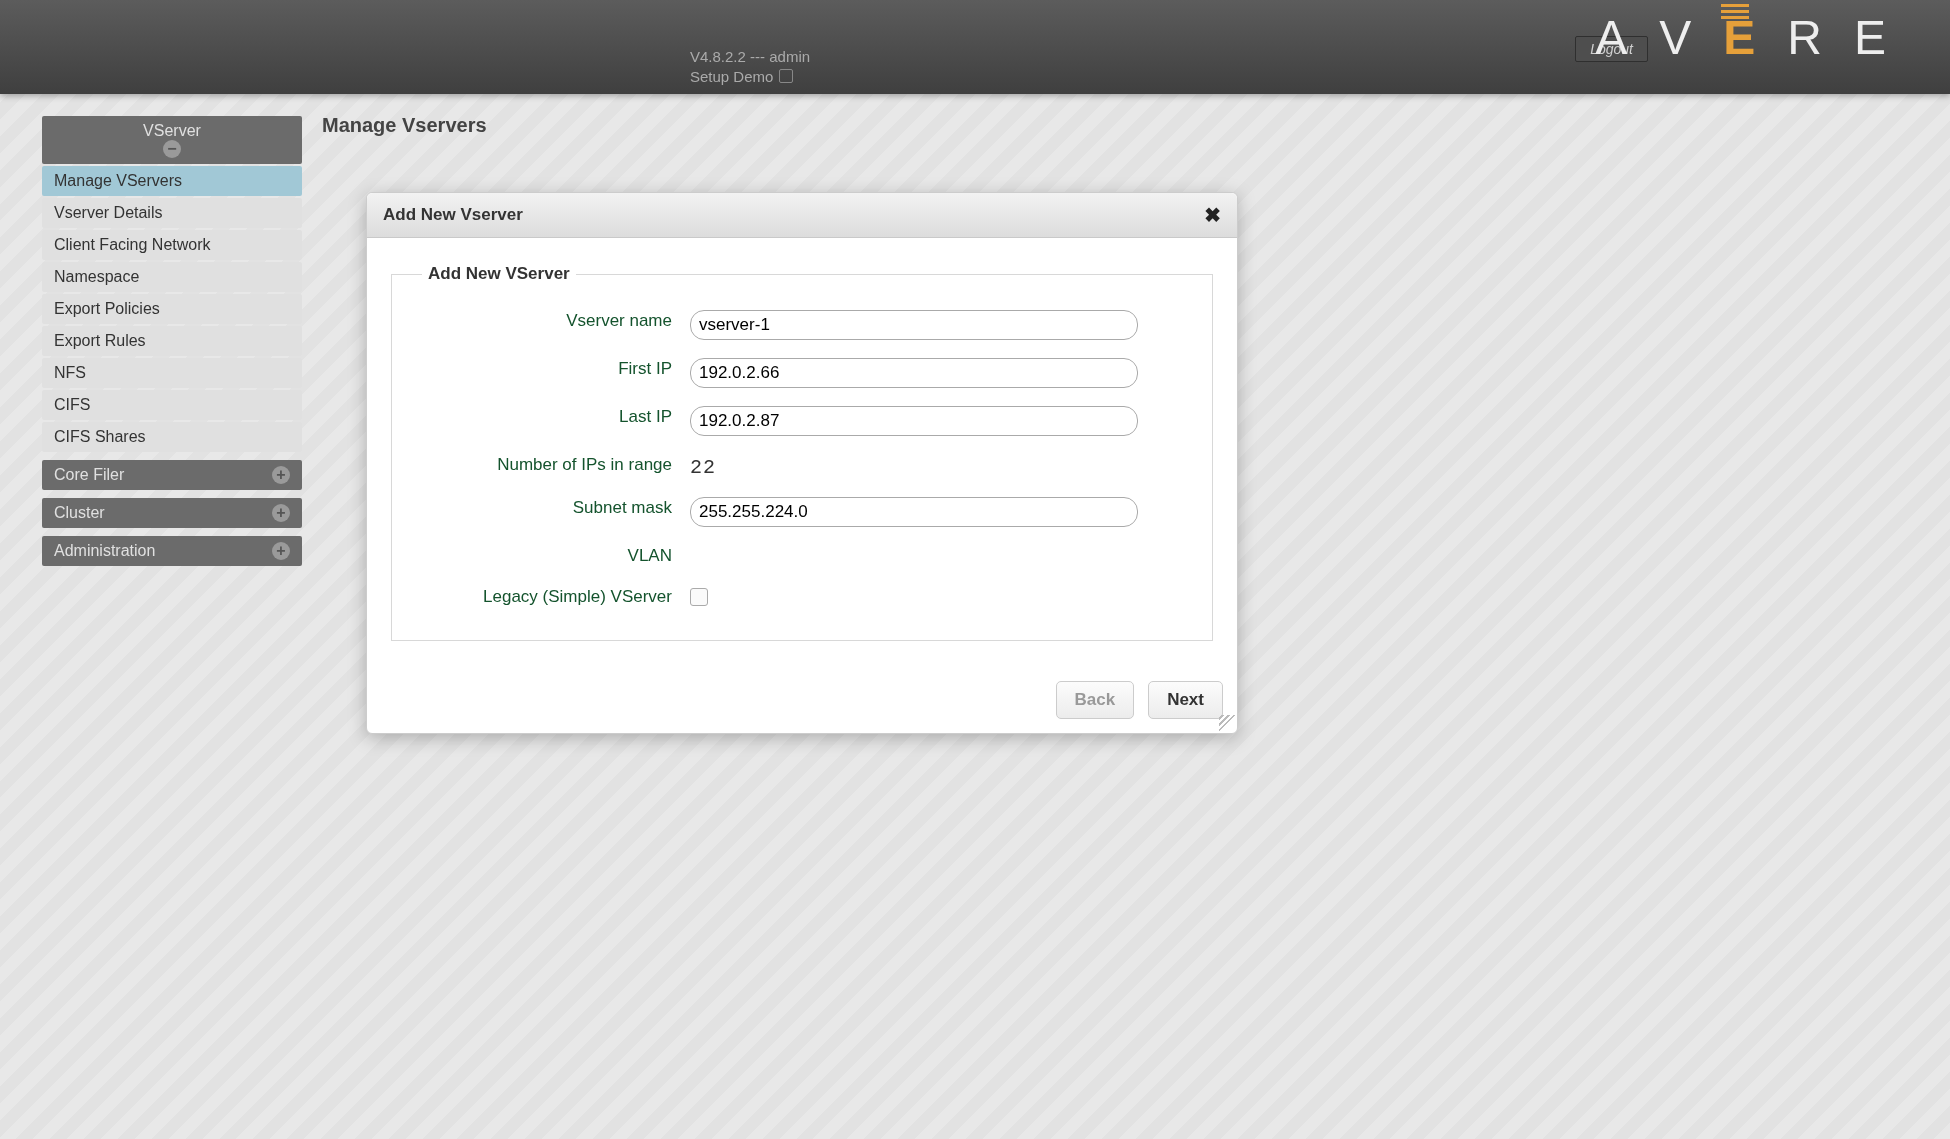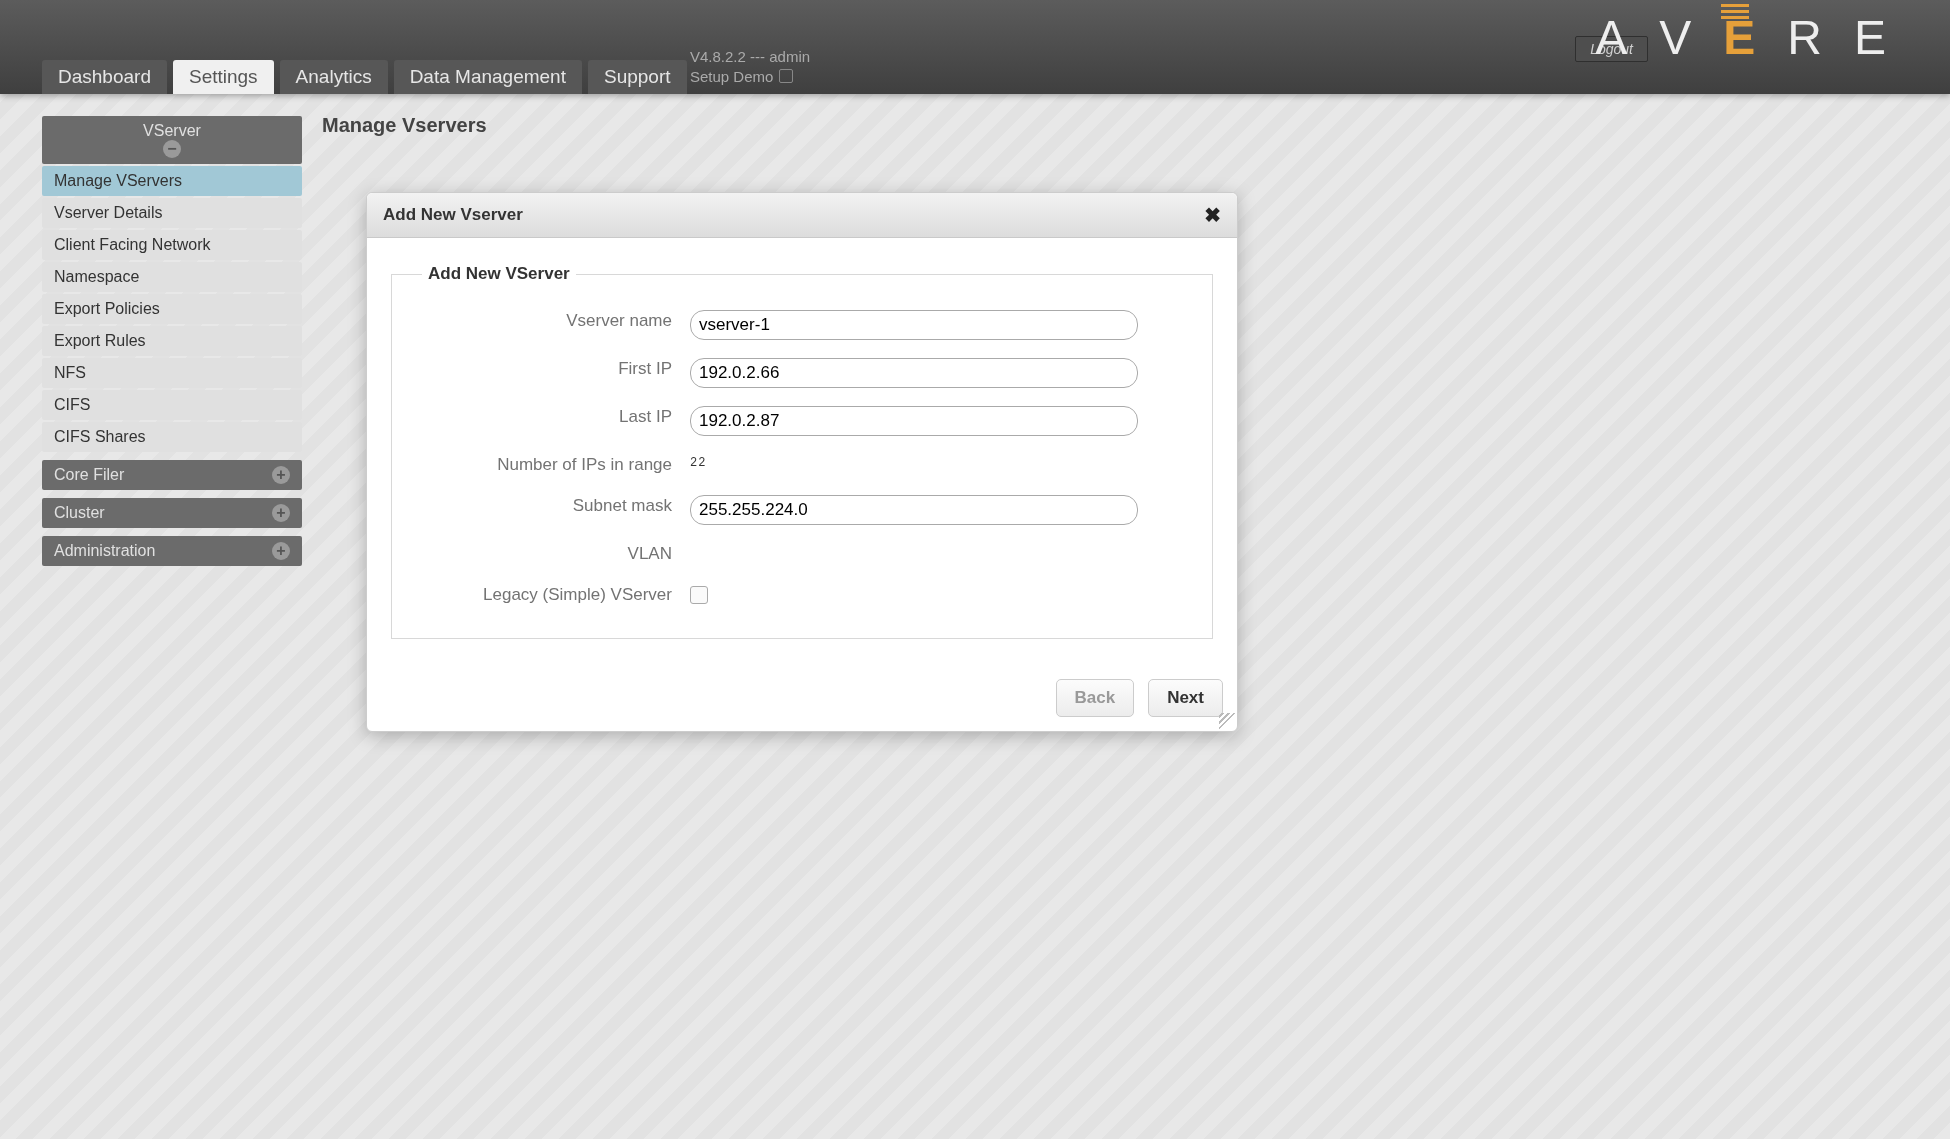--- a/index.html
+++ b/index.html
@@ -331,13 +331,6 @@
     <span>E</span>
   </div>
 
-  <div class="tabs">
-    <div class="tab">Dashboard</div>
-    <div class="tab active">Settings</div>
-    <div class="tab">Analytics</div>
-    <div class="tab">Data Management</div>
-    <div class="tab">Support</div>
-  </div>
 
   <div class="meta">
     <div>V4.8.2.2 --- admin</div>

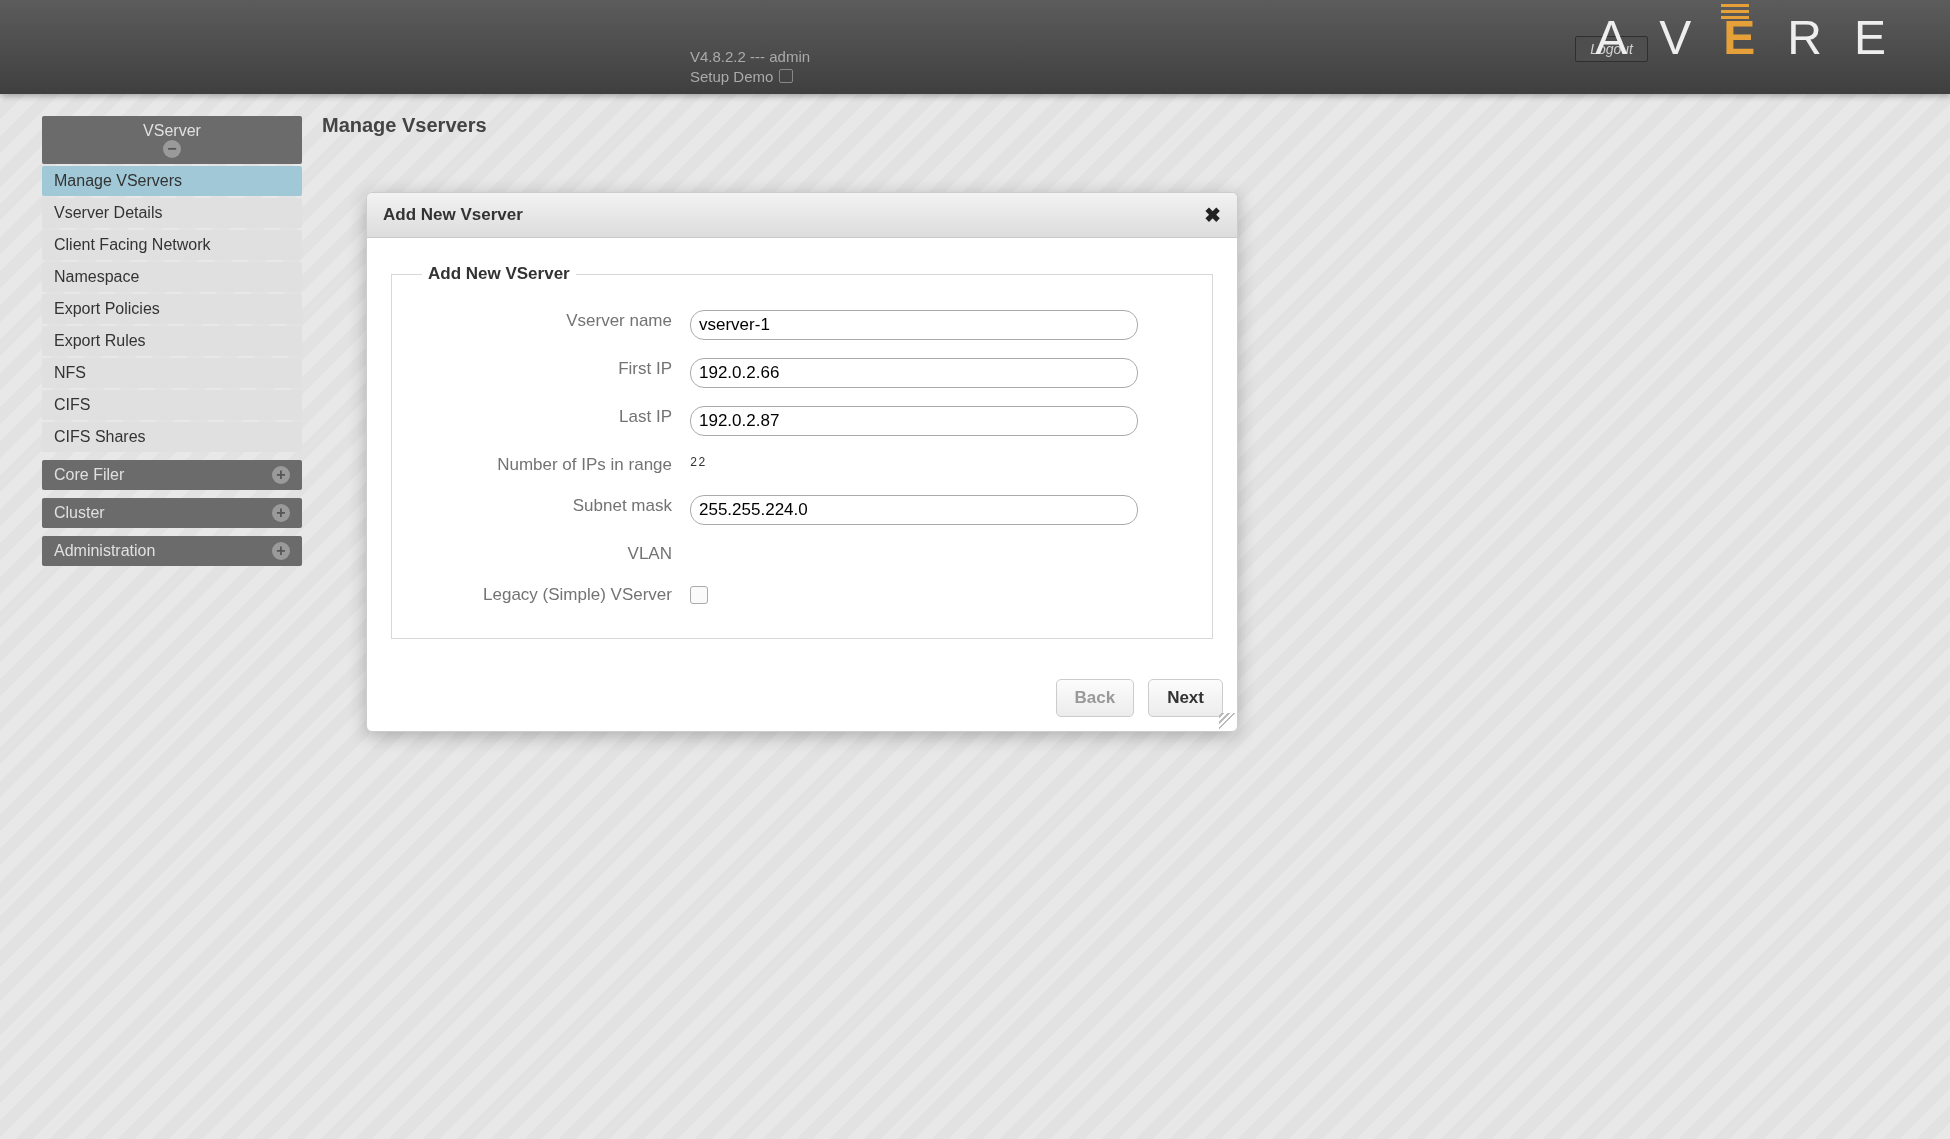--- a/index.html
+++ b/index.html
@@ -228,7 +228,7 @@
     text-align: right;
     padding-right: 18px;
     font-size: 17px;
-    color: #737373;
+    color: #14532d;
     line-height: 1.35;
   }
   .form-control {

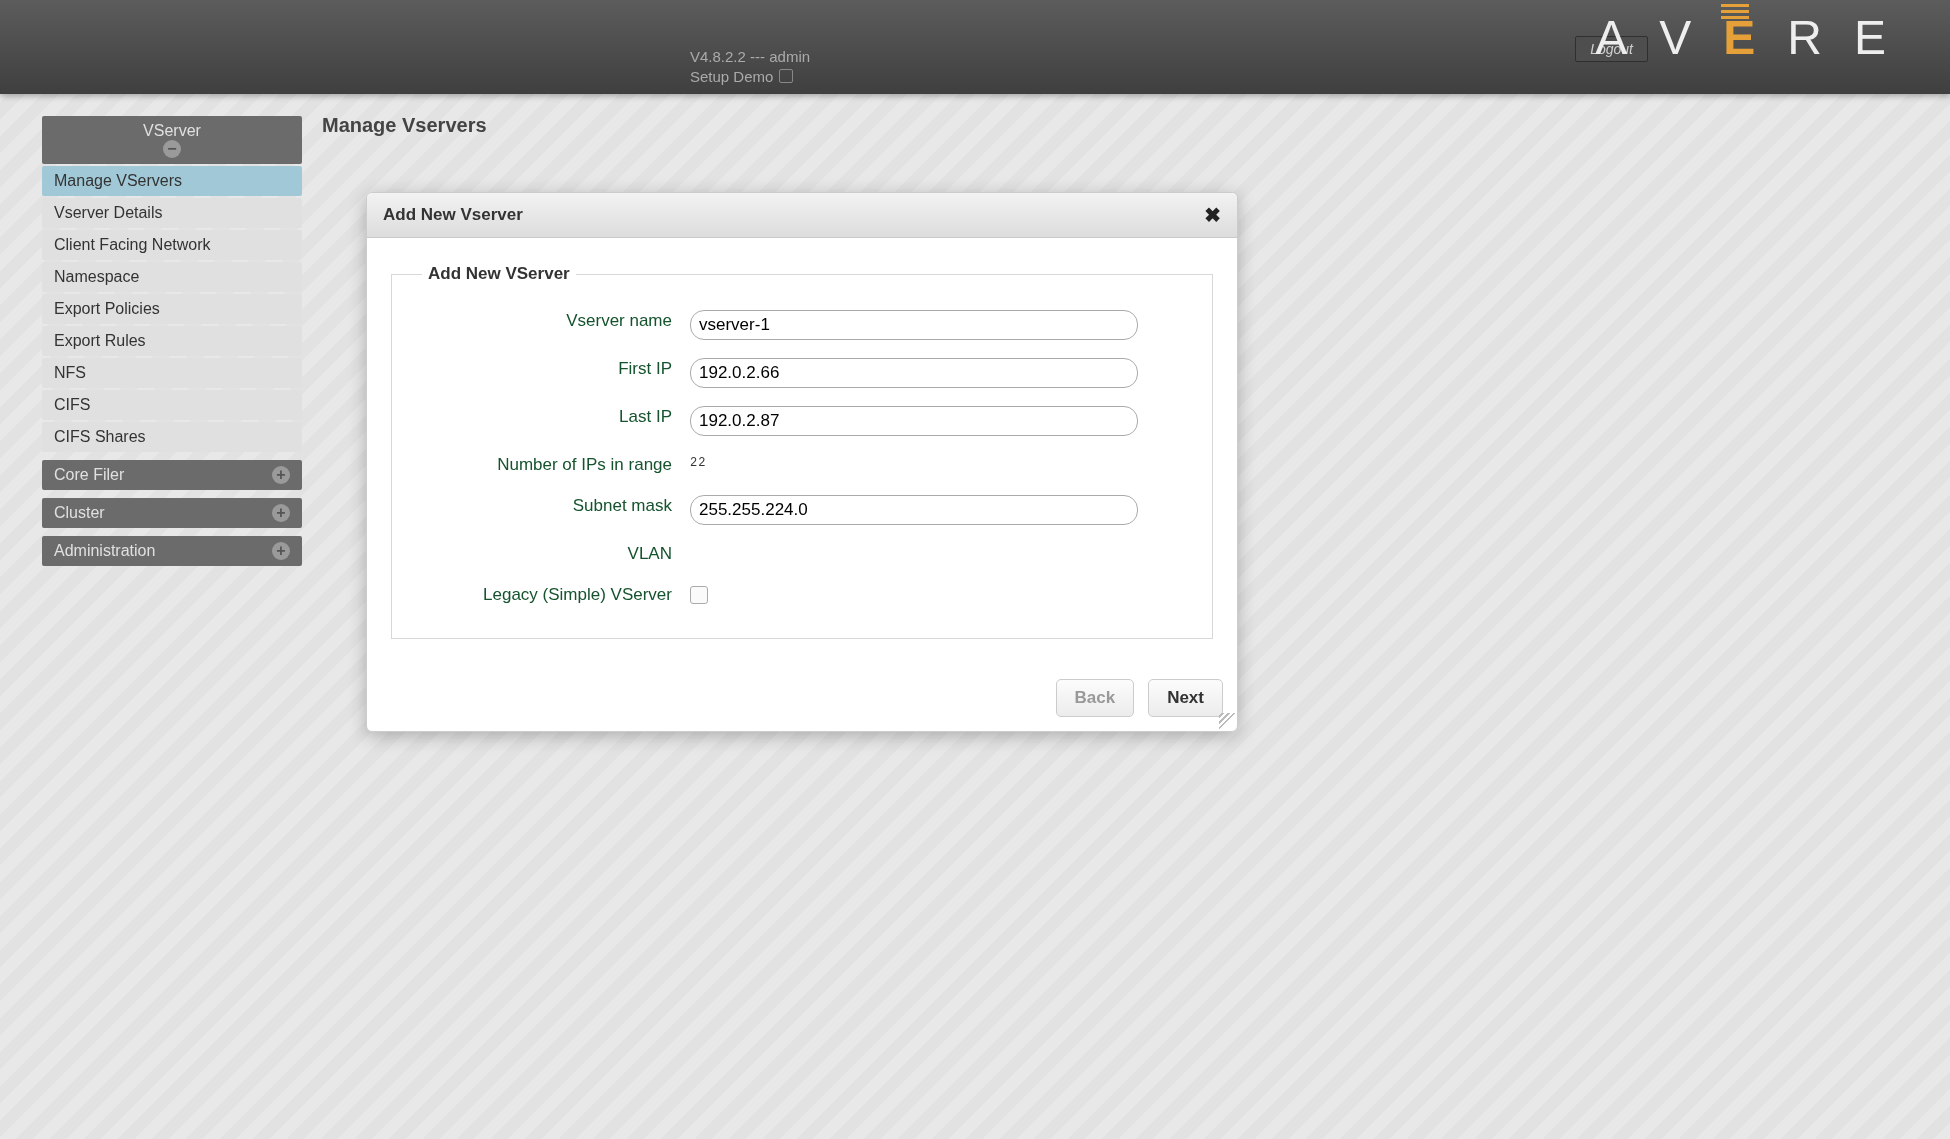--- a/index.html
+++ b/index.html
@@ -244,7 +244,7 @@
     font-family: inherit;
   }
   .static-text {
-    font-size: 12px;
+    font-size: 20px;
     color: #333;
     padding-top: 2px;
     font-family: "Courier New", monospace;

